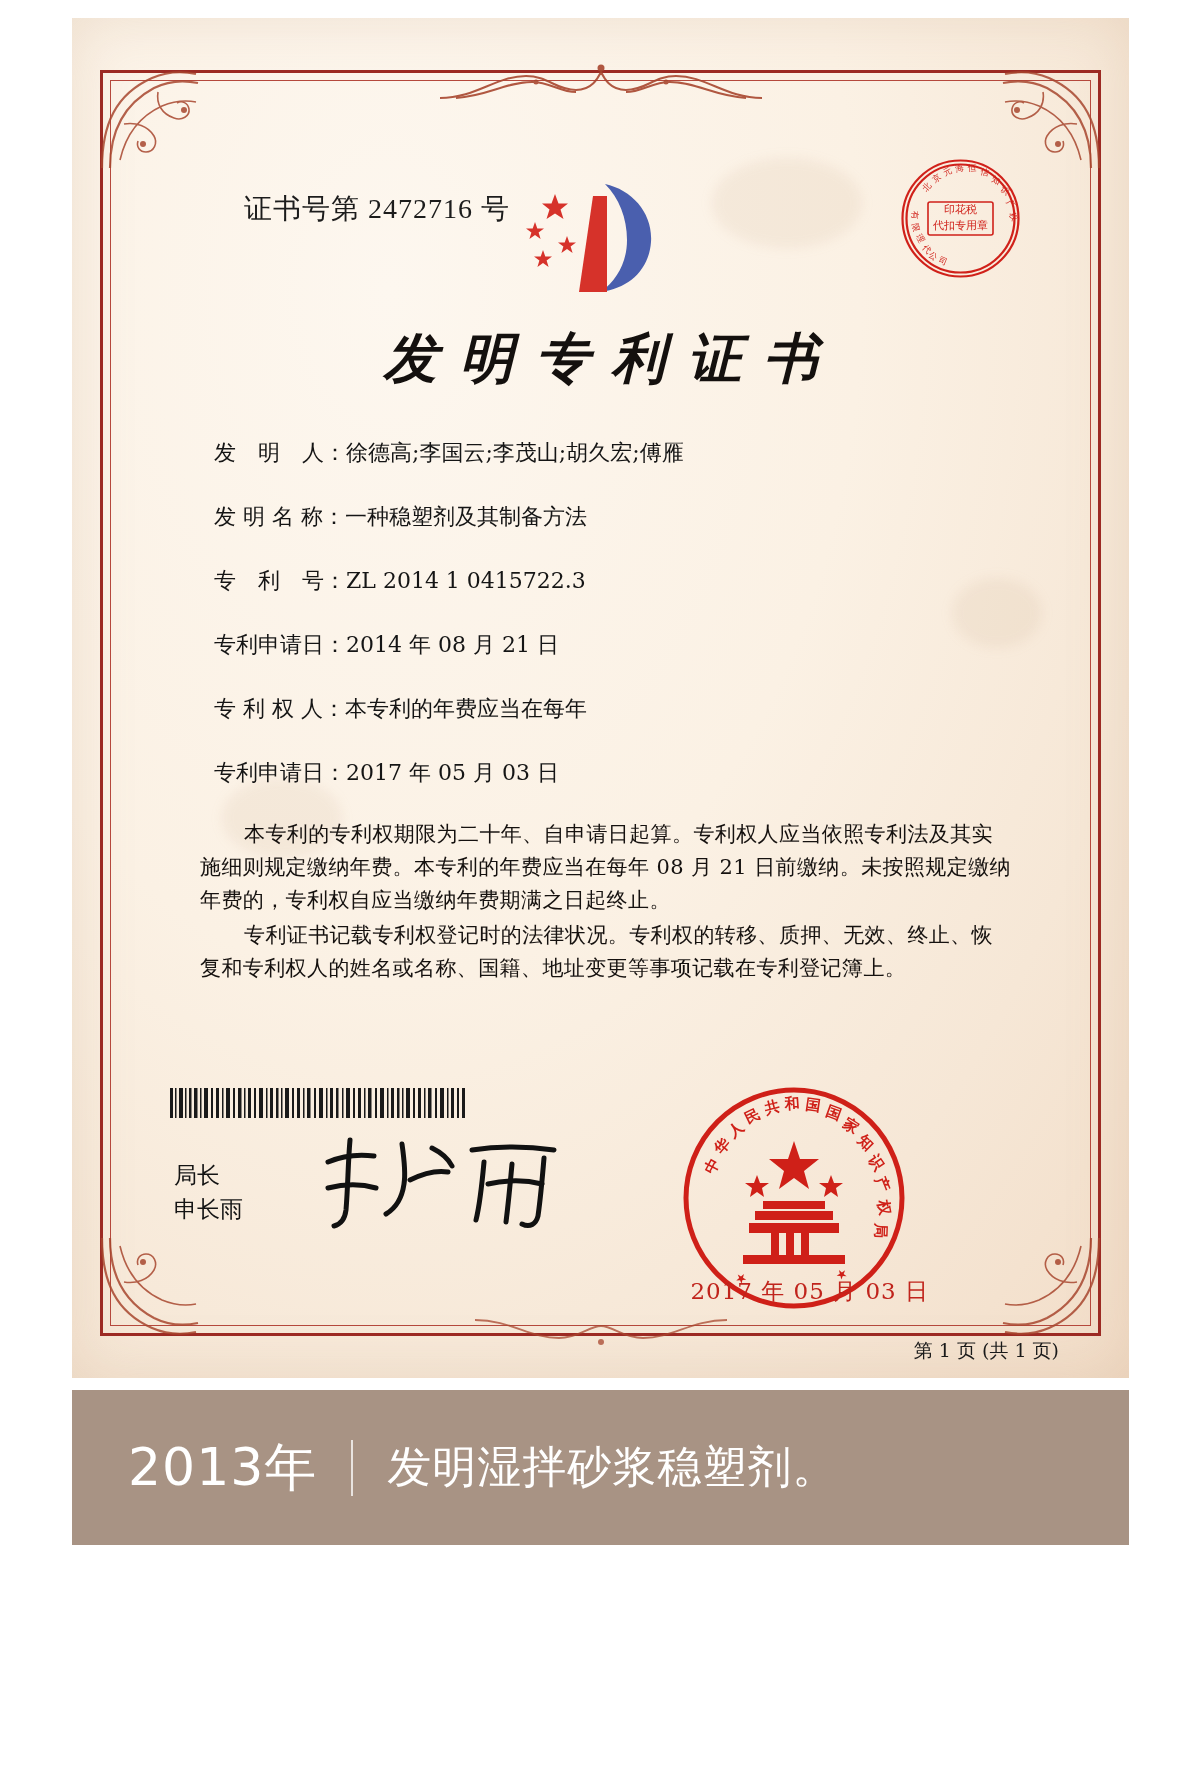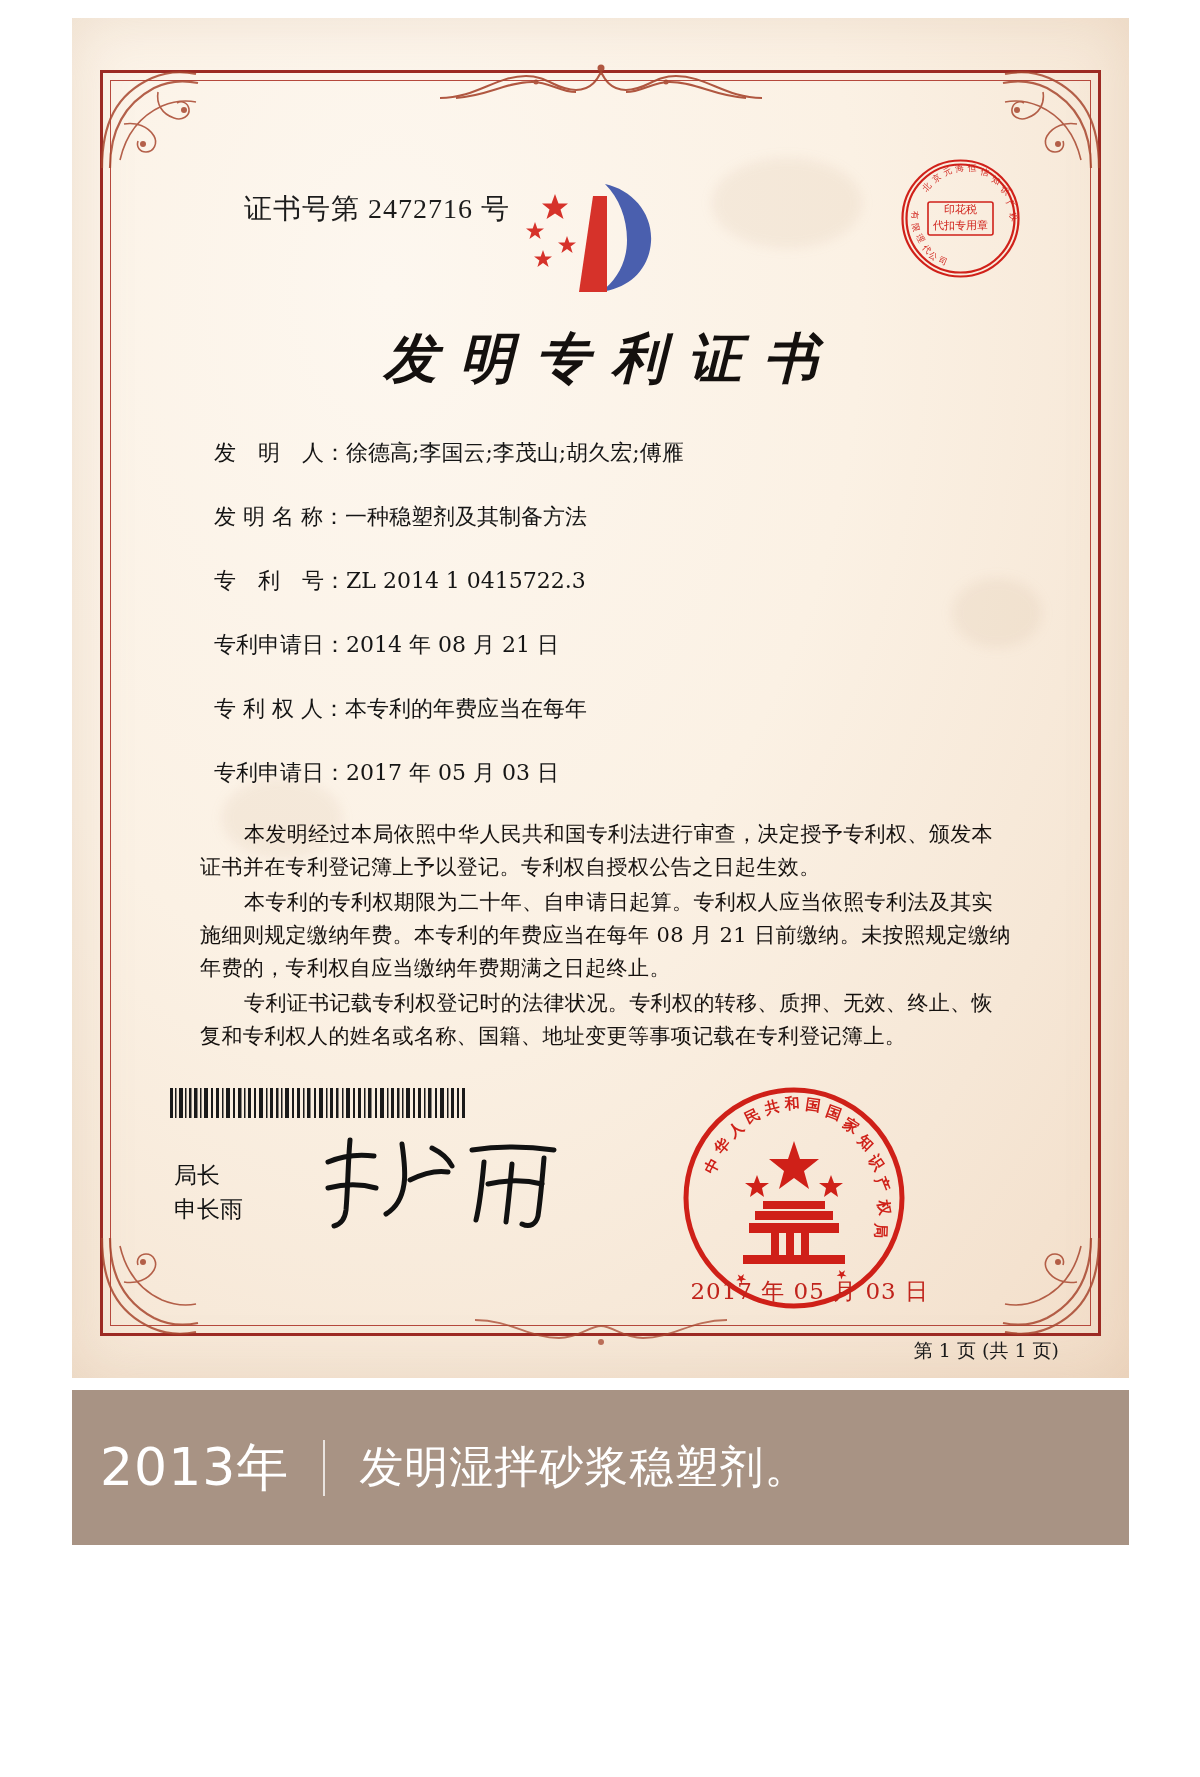--- a/index.html
+++ b/index.html
@@ -432,7 +432,6 @@
       </div>
 
       <div class="paras">
-        <p>本发明经过本局依照中华人民共和国专利法进行审查，决定授予专利权、颁发本证书并在专利登记簿上予以登记。专利权自授权公告之日起生效。</p>
         <p>本专利的专利权期限为二十年、自申请日起算。专利权人应当依照专利法及其实施细则规定缴纳年费。本专利的年费应当在每年 08 月 21 日前缴纳。未按照规定缴纳年费的，专利权自应当缴纳年费期满之日起终止。</p>
         <p>专利证书记载专利权登记时的法律状况。专利权的转移、质押、无效、终止、恢复和专利权人的姓名或名称、国籍、地址变更等事项记载在专利登记簿上。</p>
       </div>

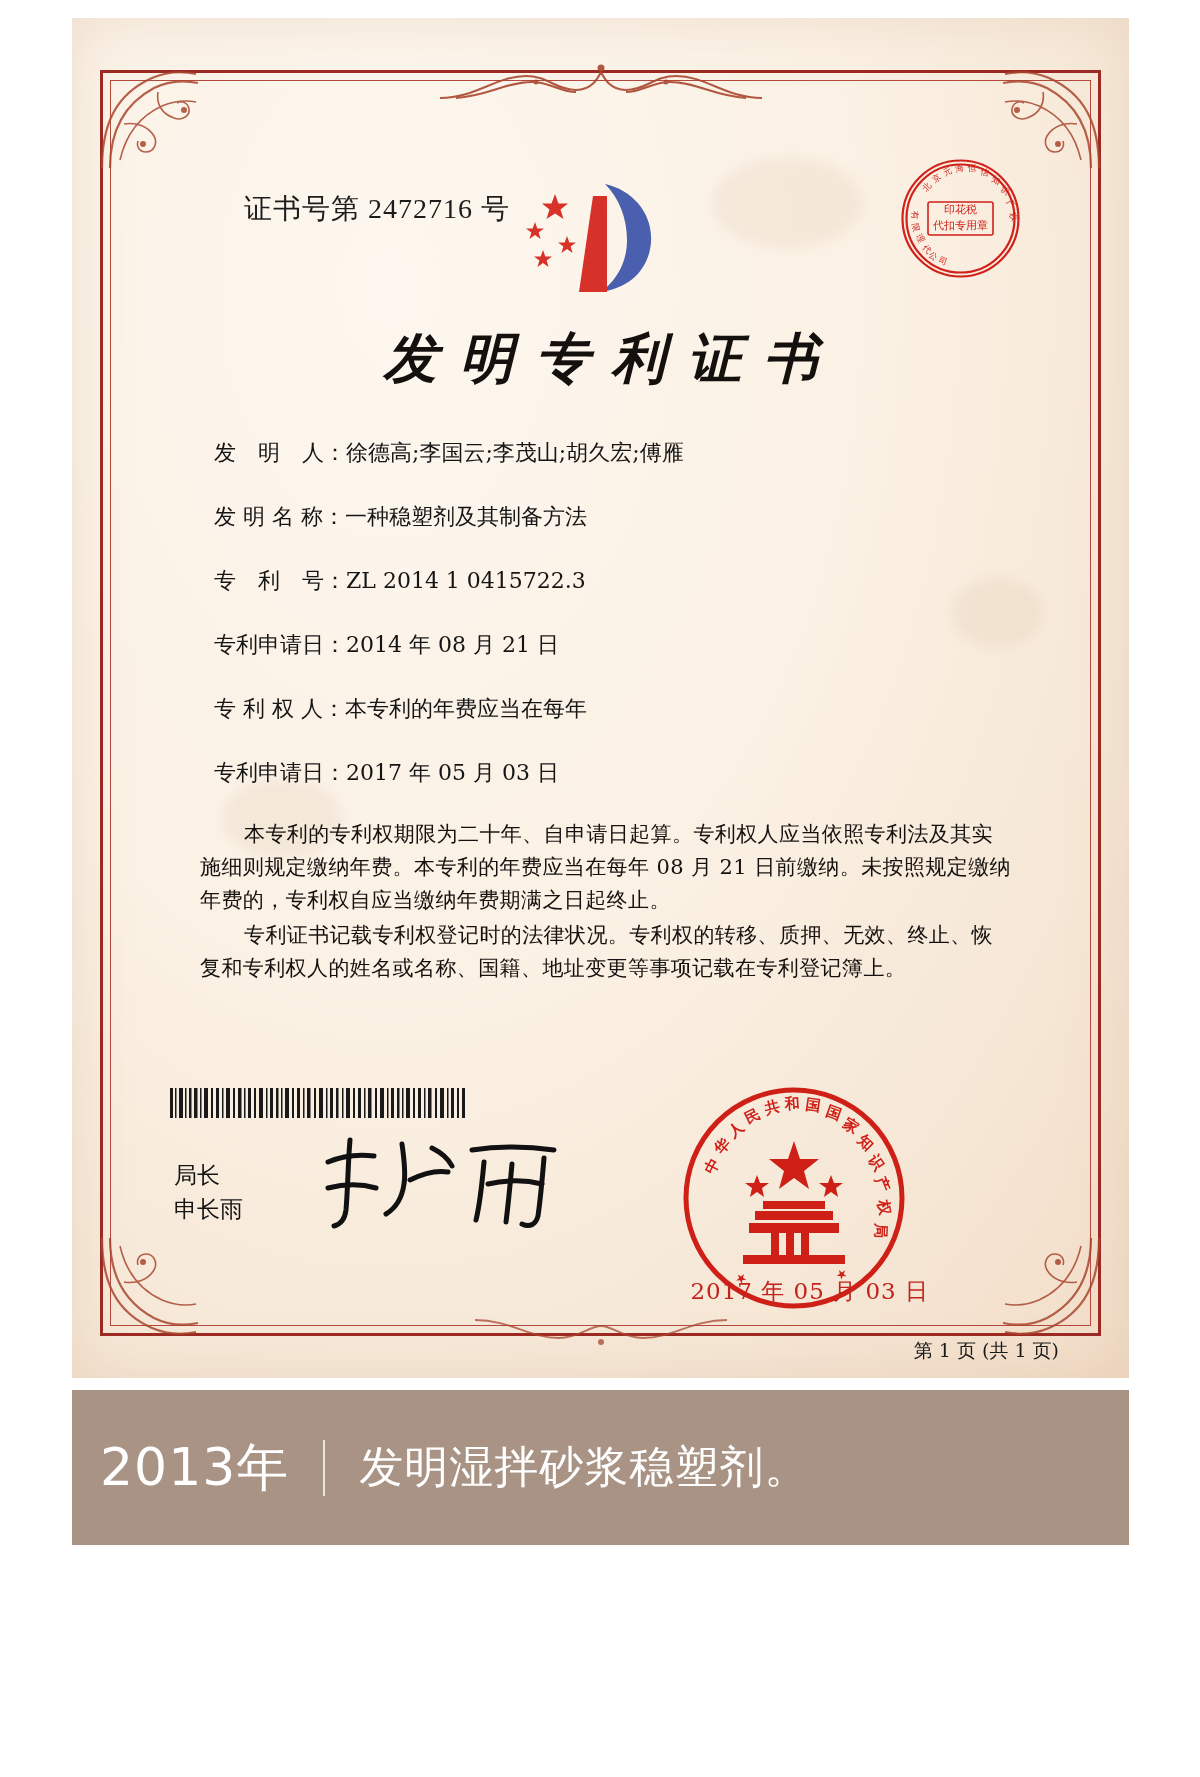--- a/index.html
+++ b/index.html
@@ -259,7 +259,7 @@
     background: #a89384;
     display: flex;
     align-items: center;
-    padding-left: 28px;
+    padding-left: 56px;
     box-sizing: border-box;
   }
   .caption-year {

